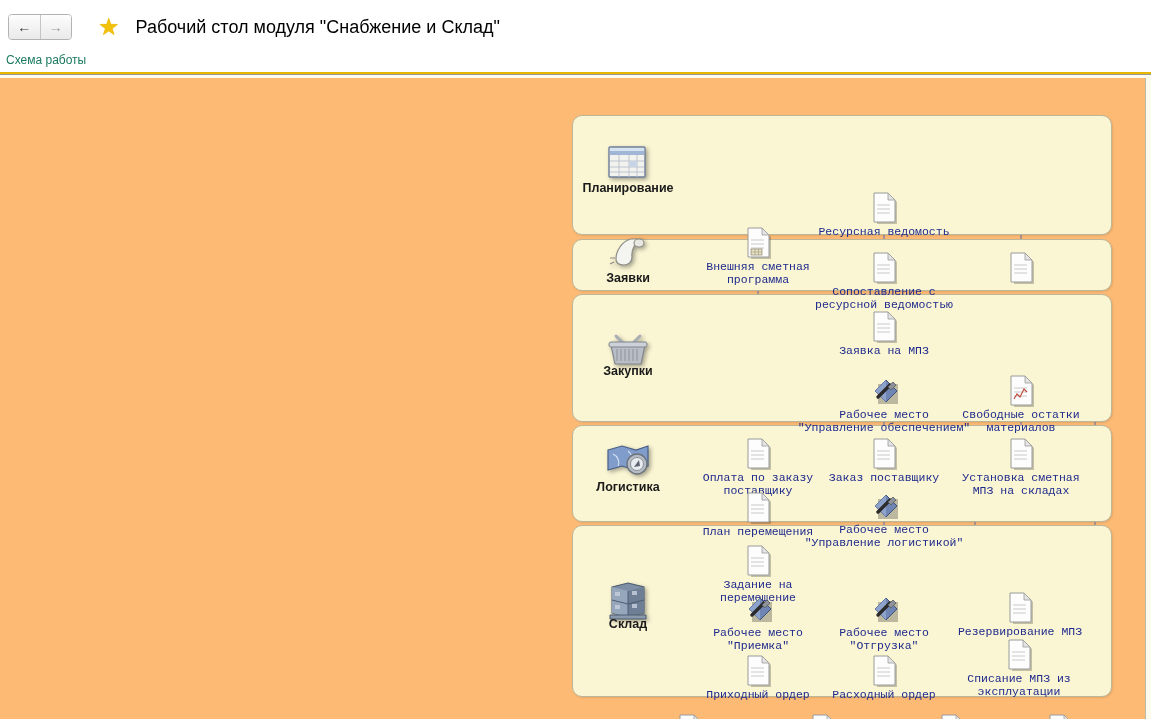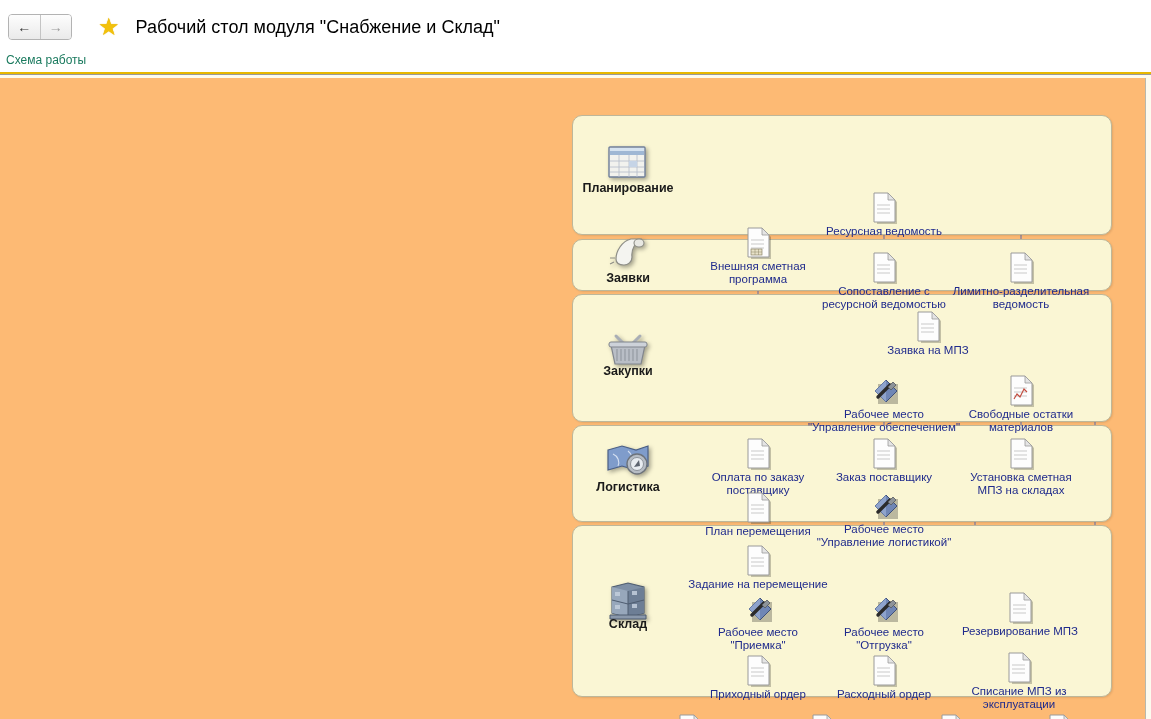--- a/index.html
+++ b/index.html
@@ -89,6 +89,7 @@
   .node .cap{
     display:block;font-size:11.5px;color:#1f2a8c;line-height:13px;
     white-space:pre-line;
+    font-family:Liberation Mono, monospace;
   }
   .node.wide{width:190px;}
   svg.lines{position:absolute;left:0;top:0;width:1146px;height:641px;pointer-events:none;}

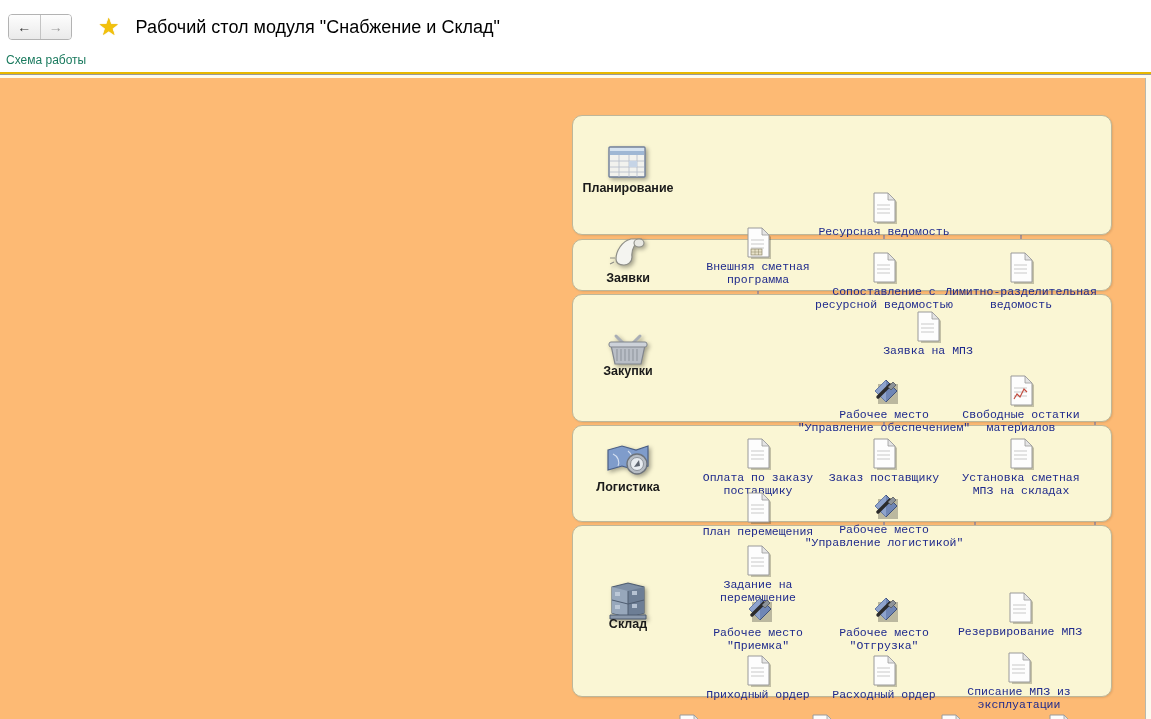--- a/index.html
+++ b/index.html
@@ -310,8 +310,6 @@
               </g>
             </g>
           </svg></span>
-        <span class="cap">Лимитно-разделительная
-ведомость</span>
       </div>
       <div class="node" style="left: 928px; top: 233px;">
         <span class="glyph"><svg viewBox="0 0 26 32" width="26" height="32">

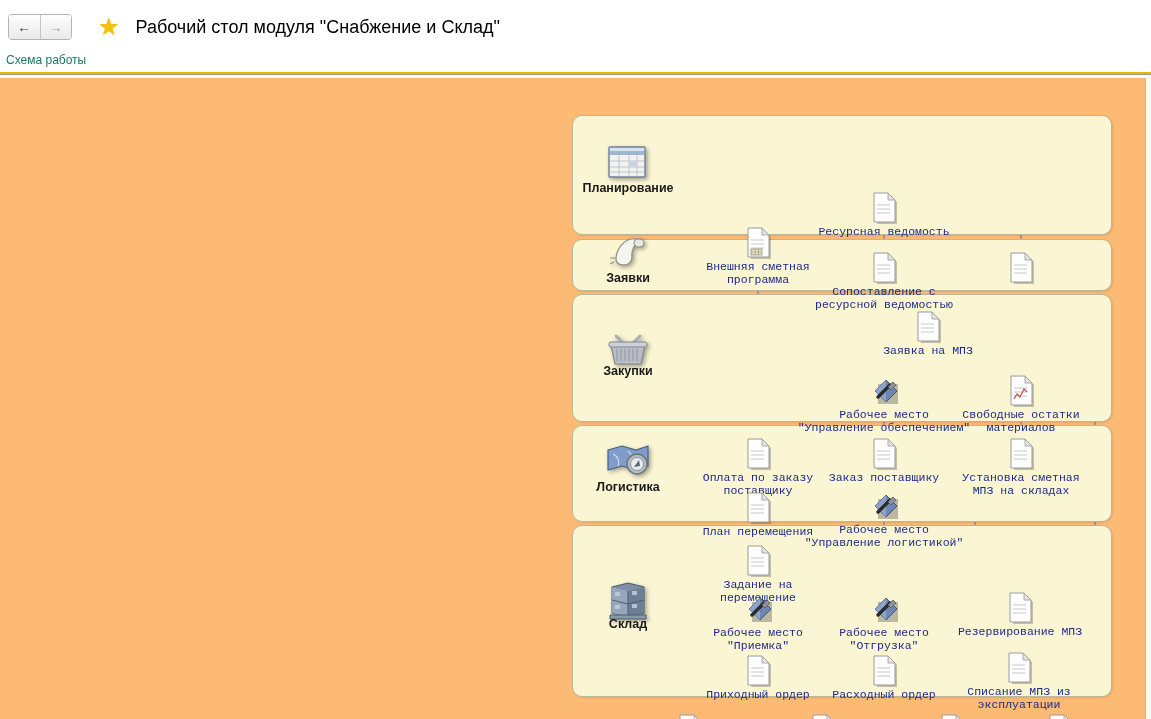--- a/index.html
+++ b/index.html
@@ -311,7 +311,7 @@
             </g>
           </svg></span>
       </div>
-      <div class="node" style="left: 928px; top: 233px;">
+      <div class="node" style="left: 884px; top: 233px;">
         <span class="glyph"><svg viewBox="0 0 26 32" width="26" height="32">
             <g transform="translate(1,0)">
               <path d="M3,2 h14 l7,7 v22 h-21 z" fill="rgba(0,0,0,.22)" transform="translate(2,2)"></path>

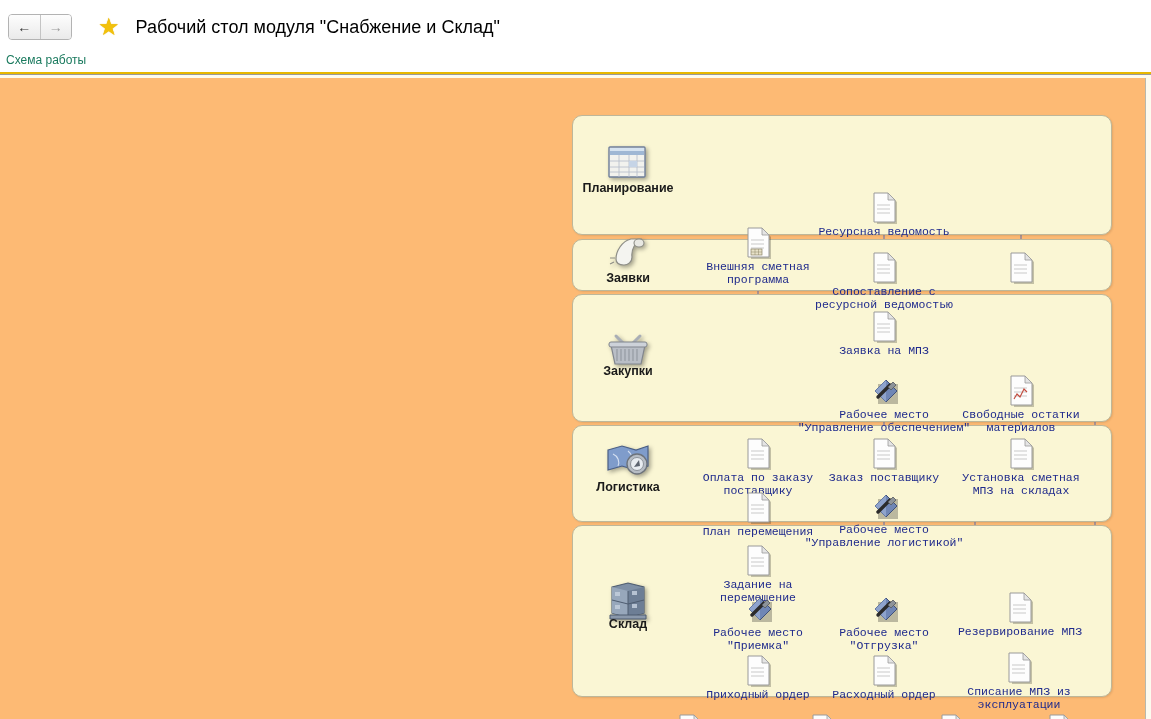--- a/index.html
+++ b/index.html
@@ -517,7 +517,7 @@
           </svg></span>
         <span class="cap">Расходный ордер</span>
       </div>
-      <div class="node wide" style="left: 1019px; top: 574px;">
+      <div class="node wide" style="left: 1019px; top: 561px;">
         <span class="glyph"><svg viewBox="0 0 26 32" width="26" height="32">
             <g transform="translate(1,0)">
               <path d="M3,2 h14 l7,7 v22 h-21 z" fill="rgba(0,0,0,.22)" transform="translate(2,2)"></path>

